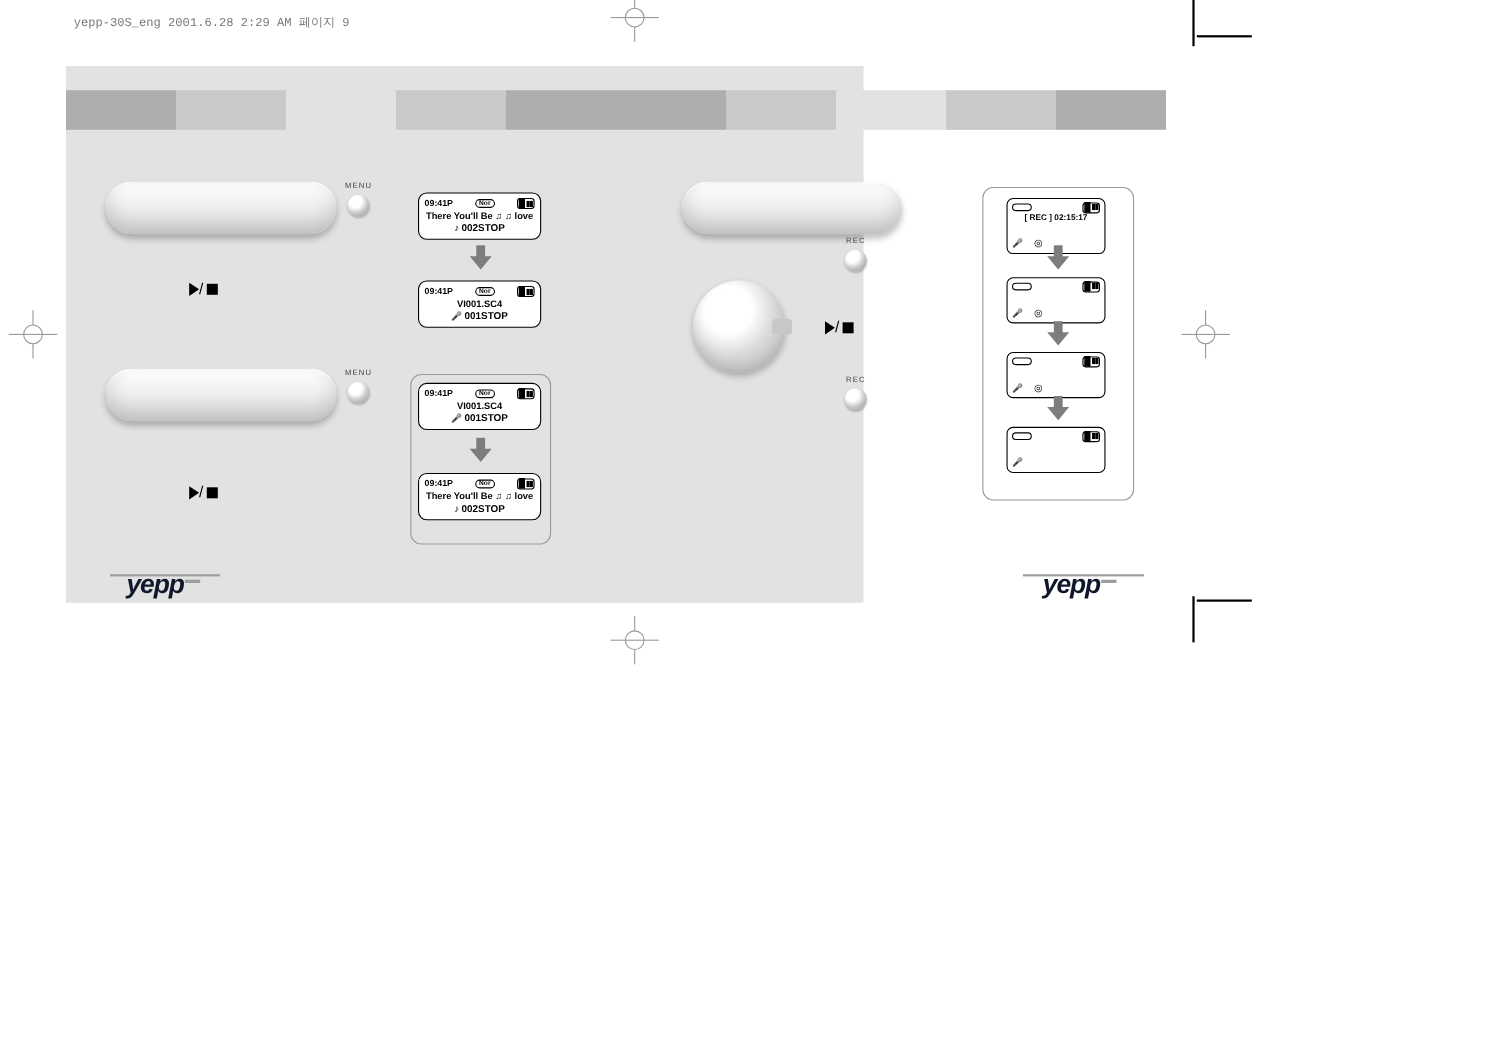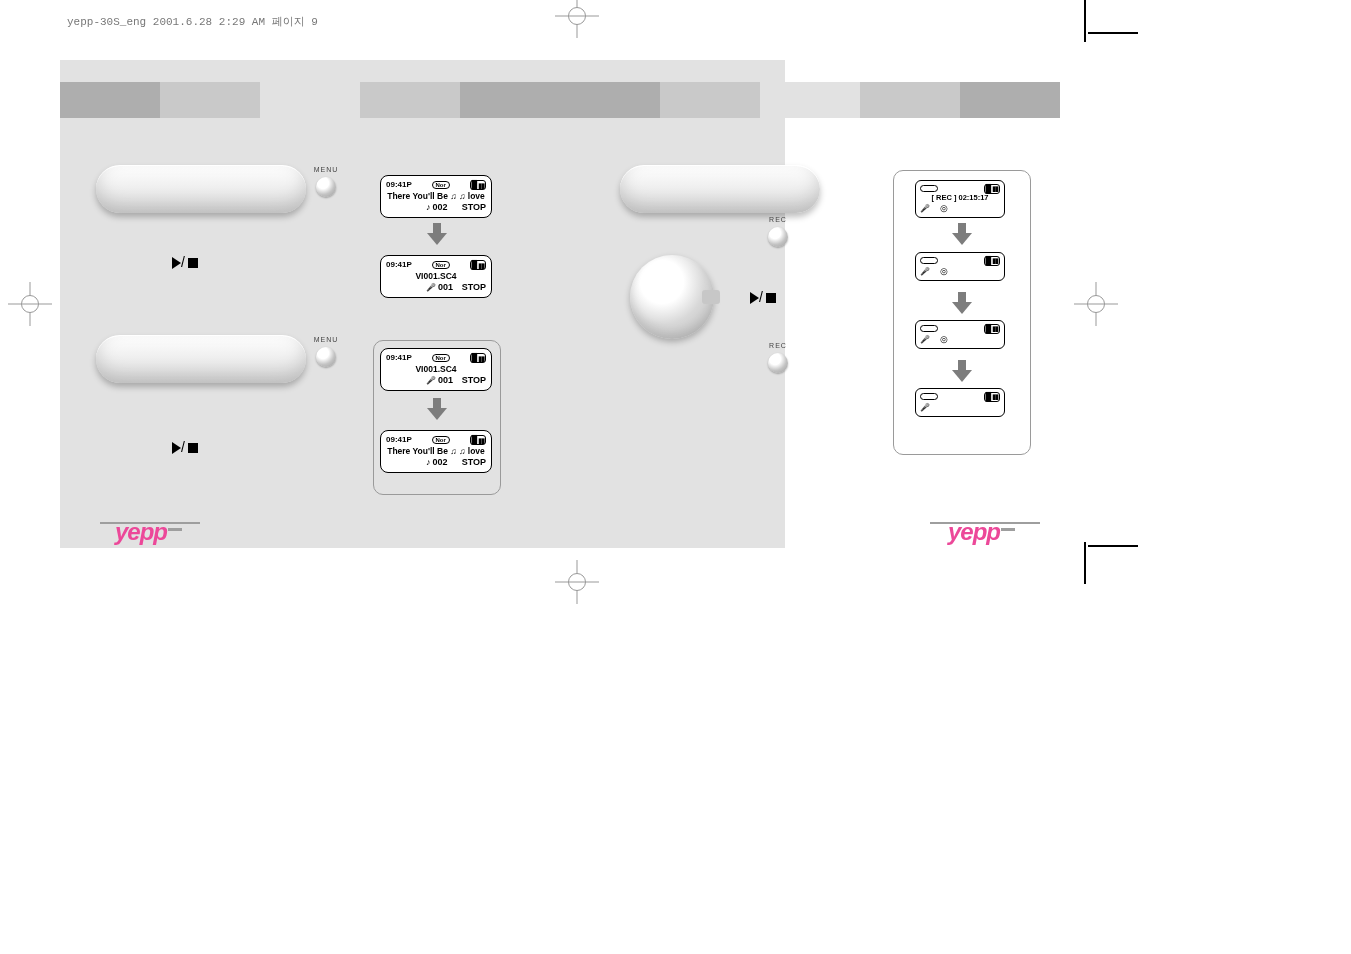--- a/index.html
+++ b/index.html
@@ -68,7 +68,7 @@
 
   .lcd.mini { width:90px; padding:3px 4px 4px 4px; border-width:1px; border-radius:6px; }
   .lcd.mini .row1 { height:9px; margin-bottom:1px; }
-  .lcd.mini .row2 { font-size:7.5px; margin-bottom:1px; }
+  .lcd.mini .row2 { font-size:7.5px; margin-bottom:14px; }
   .lcd.mini .icons { display:flex; gap:8px; font-size:9px; }
 
   .darrow { position:absolute; width:24px; height:24px; }

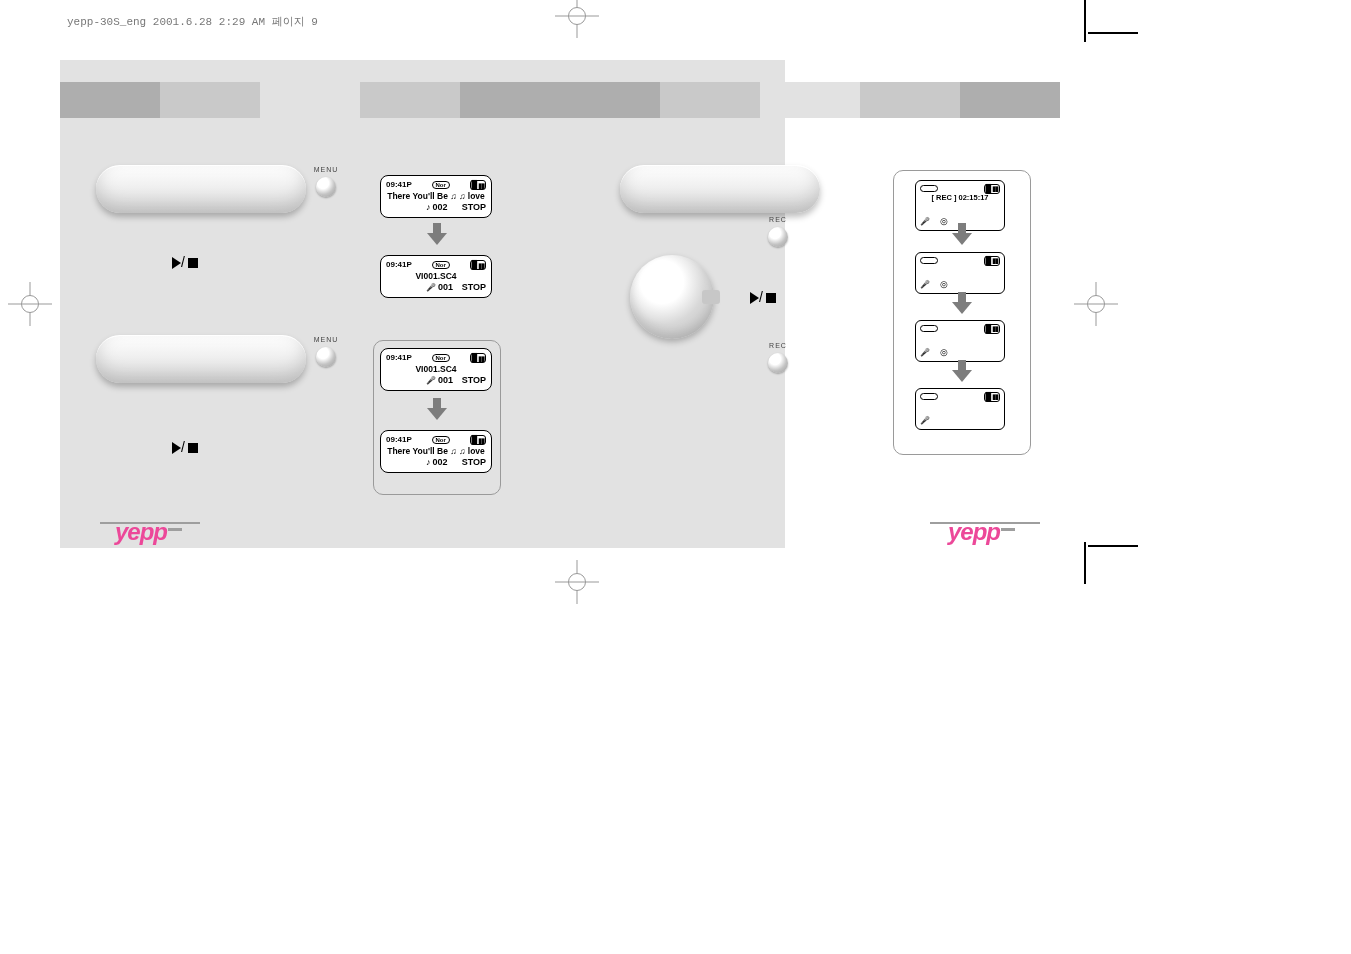--- a/index.html
+++ b/index.html
@@ -60,7 +60,7 @@
   .lcd .pbar::before { content:"█"; font-size:8px; margin-right:1px; }
   .lcd .pbar .cells { letter-spacing:-1px; font-size:7px; }
   .lcd .row2 { font:700 8.5px/1.1 Arial; text-align:center; margin-bottom:2px; white-space:nowrap; }
-  .lcd .row3 { display:flex; justify-content:space-between; align-items:center;margin-left:40px; }
+  .lcd .row3 { display:flex; justify-content:center; align-items:center; }
   .lcd .tnum { font:700 9px/1 Arial; }
   .lcd .note::before { content:"♪"; margin-right:2px; }
   .lcd .mic::before  { content:"🎤"; font-size:8px; margin-right:2px; filter:grayscale(1);}

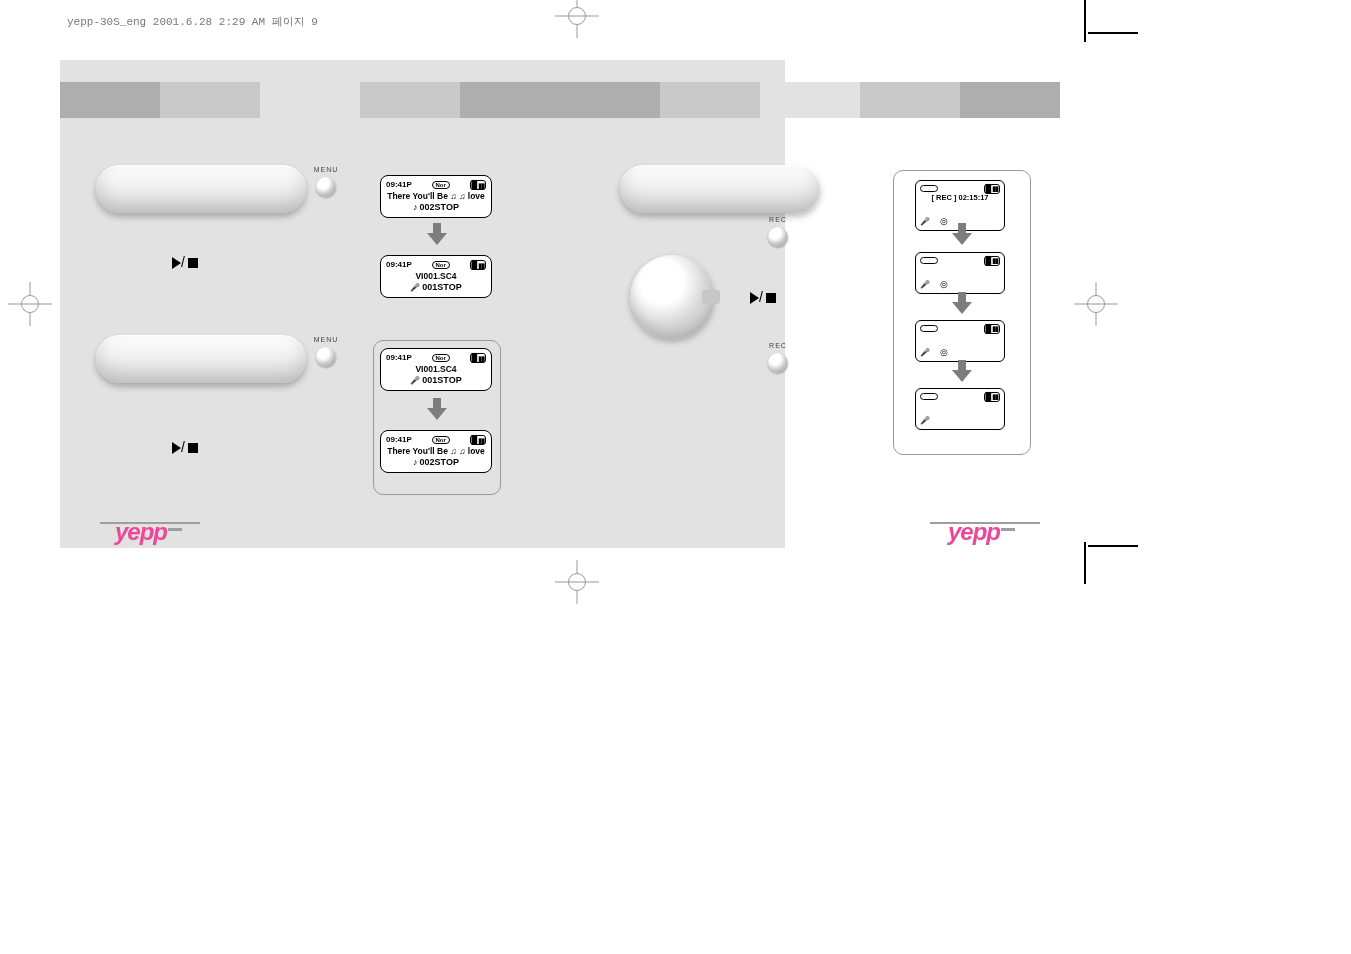--- a/index.html
+++ b/index.html
@@ -77,7 +77,7 @@
 
   .group-border { position:absolute; border:1.5px solid #9a9a9a; border-radius:10px; }
 
-  .yepp-logo { position:absolute; font:italic 900 24px/1 Arial,sans-serif; color:#ec4899; letter-spacing:-1px; }
+  .yepp-logo { position:absolute; font:italic 900 24px/1 Arial,sans-serif; color:#0f172a; letter-spacing:-1px; }
   .yepp-logo::after { content:""; display:inline-block; width:14px; height:3px; background:#9e9e9e; vertical-align:super; margin-left:1px; }
   .yepp-underline { position:absolute; height:2px; background:#9e9e9e; }
 

